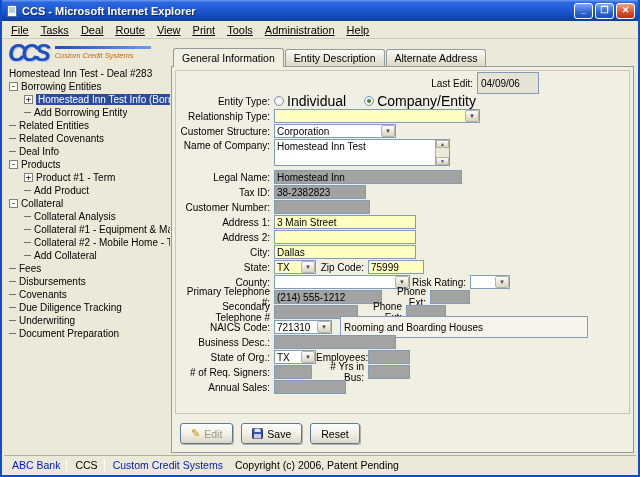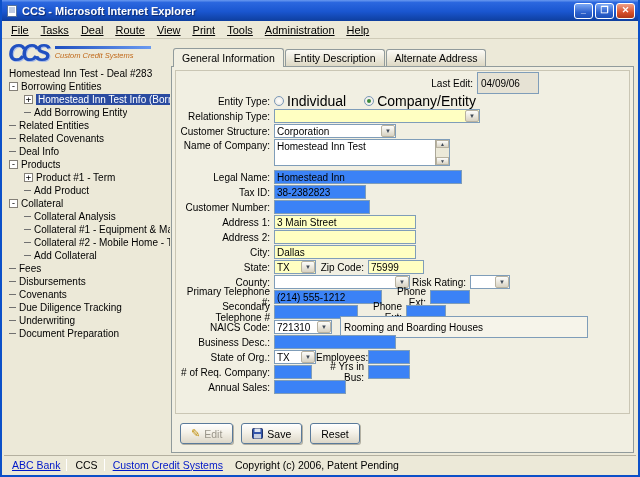--- a/index.html
+++ b/index.html
@@ -52,7 +52,7 @@
   .row.right{justify-content:flex-end;padding-right:90px;}
   .lbl{flex:none;width:98px;text-align:right;padding-right:4px;font-size:10px;color:#000;}
   .lbl2{flex:none;text-align:right;padding-right:4px;font-size:10px;color:#000;}
-  .inp{border:1px solid #7F9DB9;background:#3b82f6;height:14px;font-size:10px;font-family:"Liberation Sans",sans-serif;padding:0 2px;color:#000;}
+  .inp{border:1px solid #7F9DB9;background:#a3a3a3;height:14px;font-size:10px;font-family:"Liberation Sans",sans-serif;padding:0 2px;color:#000;}
   .inp.yellow{background:#FFFFC2;}
   .readbox{border:1px solid #7F9DB9;background:#E6E2D4;height:22px;font-size:10px;display:inline-flex;align-items:center;padding:0 3px;color:#000;}
   .readbox.lighter{background:#F6F4EA;}

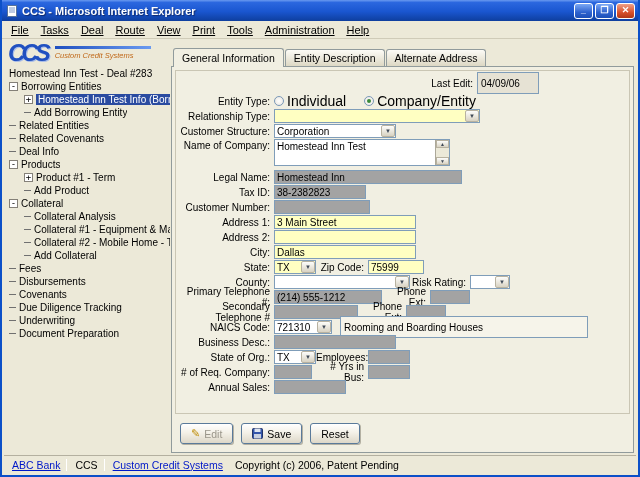--- a/index.html
+++ b/index.html
@@ -353,7 +353,7 @@
           </div>
 
           <div class="row">
-            <span class="lbl"># of Req. Company:</span>
+            <span class="lbl"># of Req. Signers:</span>
             <input class="inp" style="width: 38px;" value="">
             <span class="lbl2" style="width:56px"># Yrs in Bus:</span>
             <input class="inp" style="width: 42px;" value="">

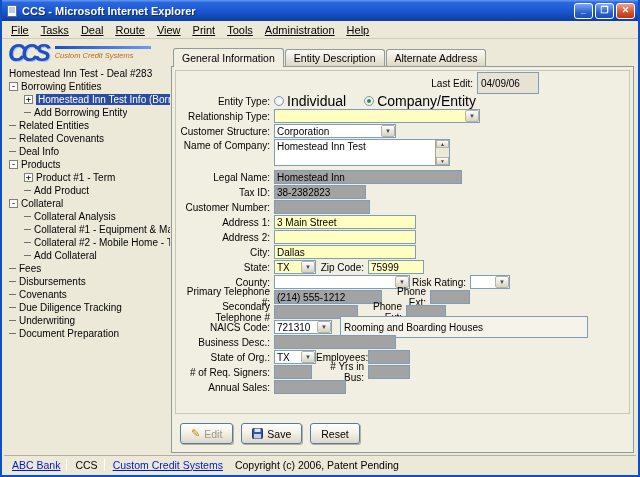--- a/index.html
+++ b/index.html
@@ -76,7 +76,7 @@
 
   
   .statusbar{position:absolute;left:2px;right:2px;bottom:2px;height:18px;background:#ECE9D8;border-top:1px solid #B4B0A0;display:flex;align-items:center;font-size:10.5px;padding:0 8px;}
-  .status-link{color:#0018C8;text-decoration:underline;margin-right:6px;cursor:default;}
+  .status-link{color:#0018C8;margin-right:6px;cursor:default;}
   .status-text{color:#000;margin-right:6px;}
   .status-sep{width:1px;height:12px;background:#C8C4B4;border-right:1px solid #fff;margin-right:8px;}
   .status-copy{color:#000;margin-left:6px;}

